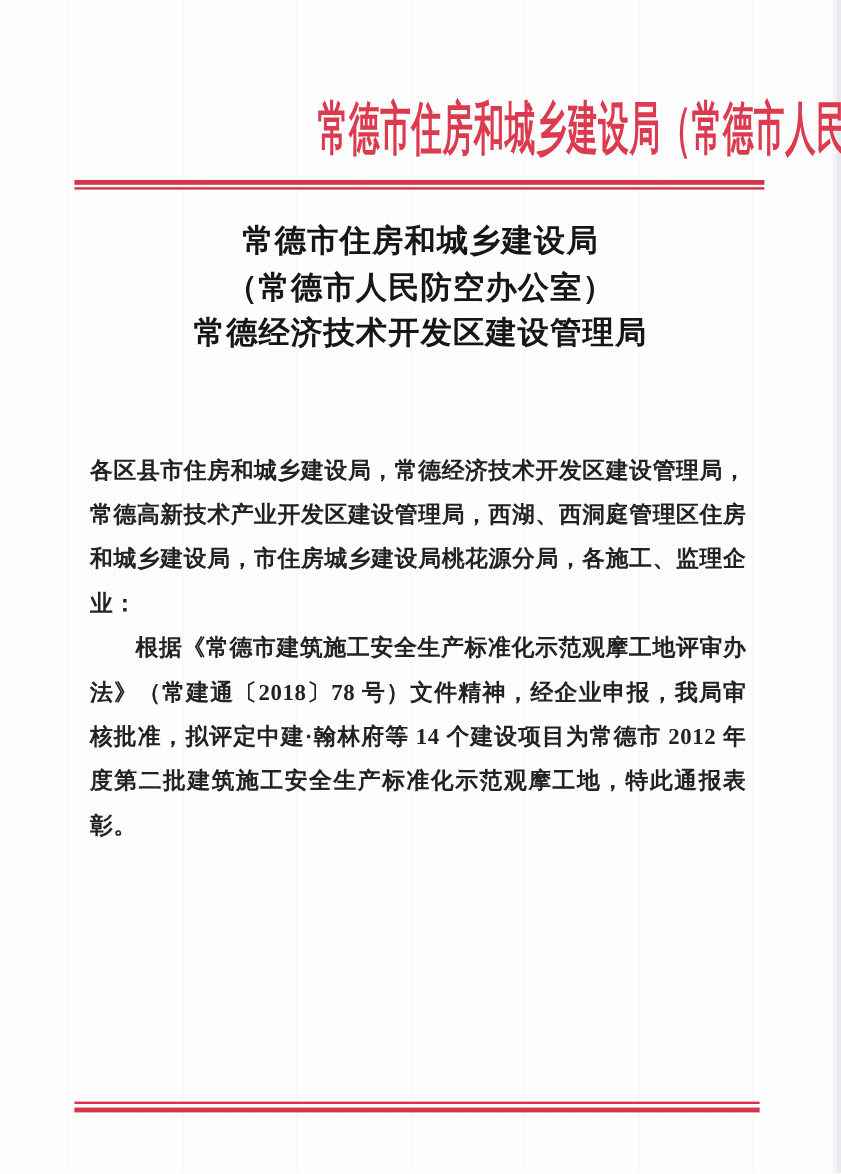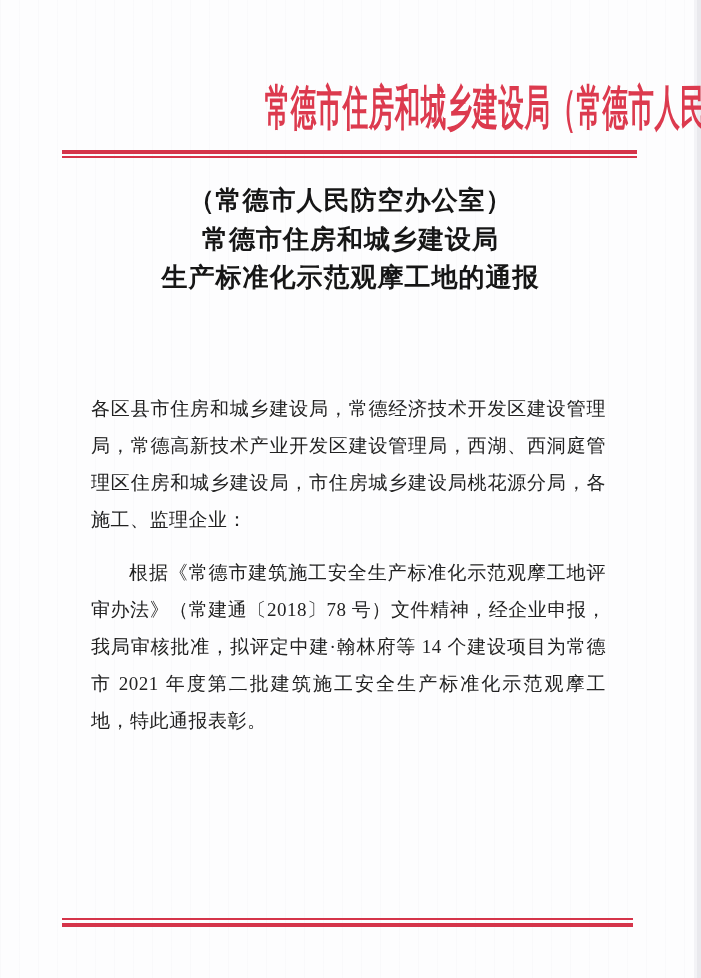--- a/index.html
+++ b/index.html
@@ -118,8 +118,8 @@
   </div>
 
   <div class="doc-title">
+    <div>常德市住房和城乡建设局</div>
     <div>（常德市人民防空办公室）</div>
-    <div>常德市住房和城乡建设局</div>
     <div>生产标准化示范观摩工地的通报</div>
   </div>
 

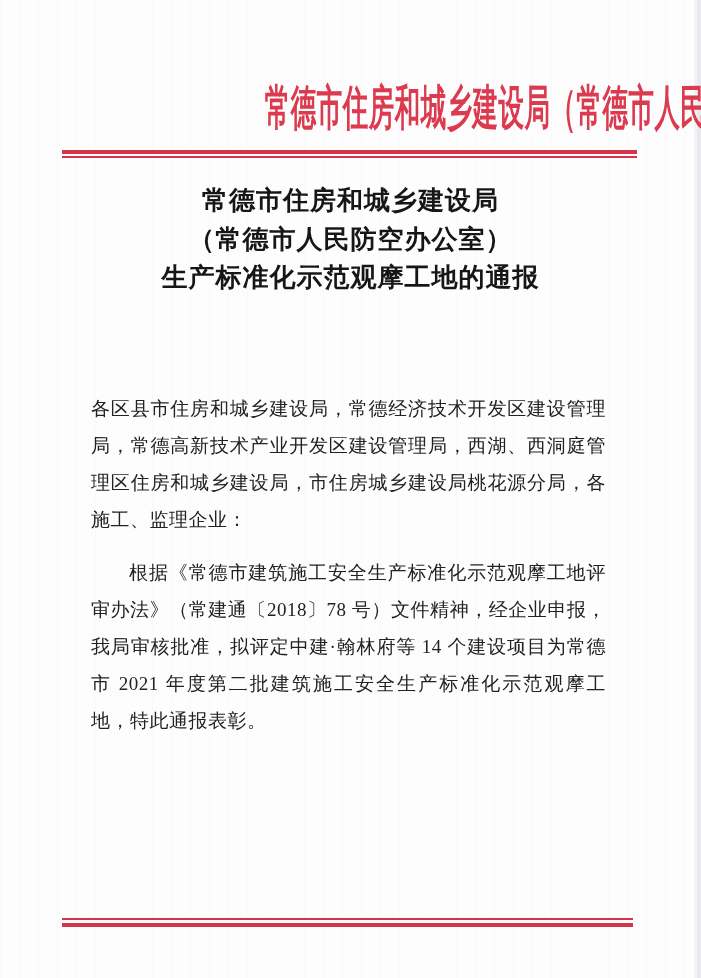--- a/index.html
+++ b/index.html
@@ -120,7 +120,7 @@
   <div class="doc-title">
     <div>常德市住房和城乡建设局</div>
     <div>（常德市人民防空办公室）</div>
-    <div>生产标准化示范观摩工地的通报</div>
+    <div>常德经济技术开发区建设管理局</div>
   </div>
 
   <div class="body-text">

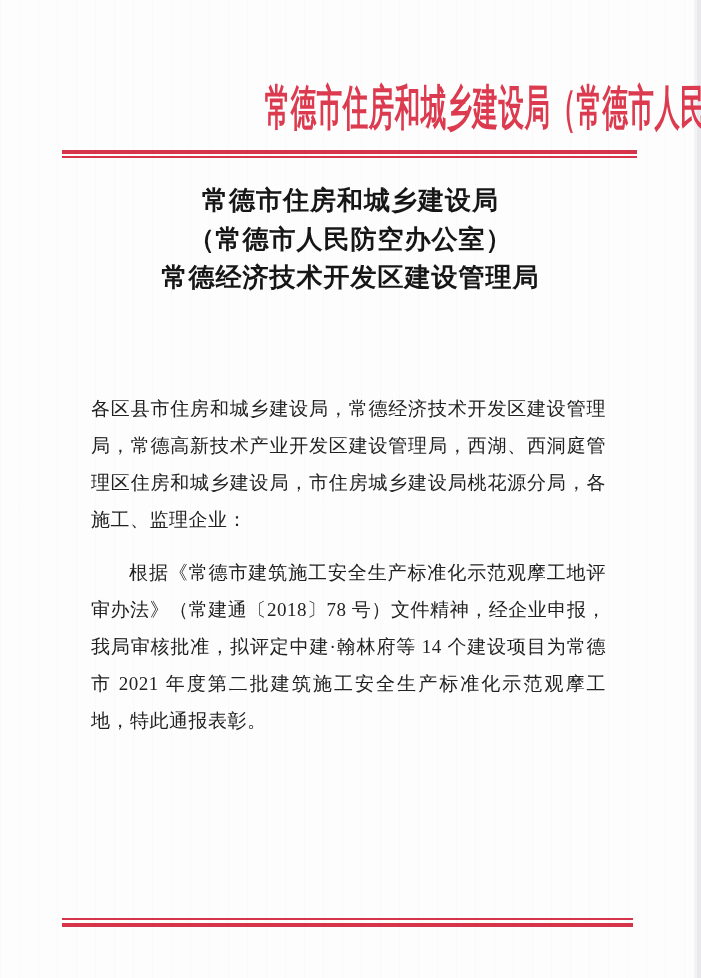--- a/index.html
+++ b/index.html
@@ -96,7 +96,7 @@
     letter-spacing: 0.5px;
     text-align: justify;
   }
-  .body-text p { margin: 16px; }
+  .body-text p { margin: 0; font-weight: bold; }
   .body-text p.indent { text-indent: 2em; }
 </style>
 </head>

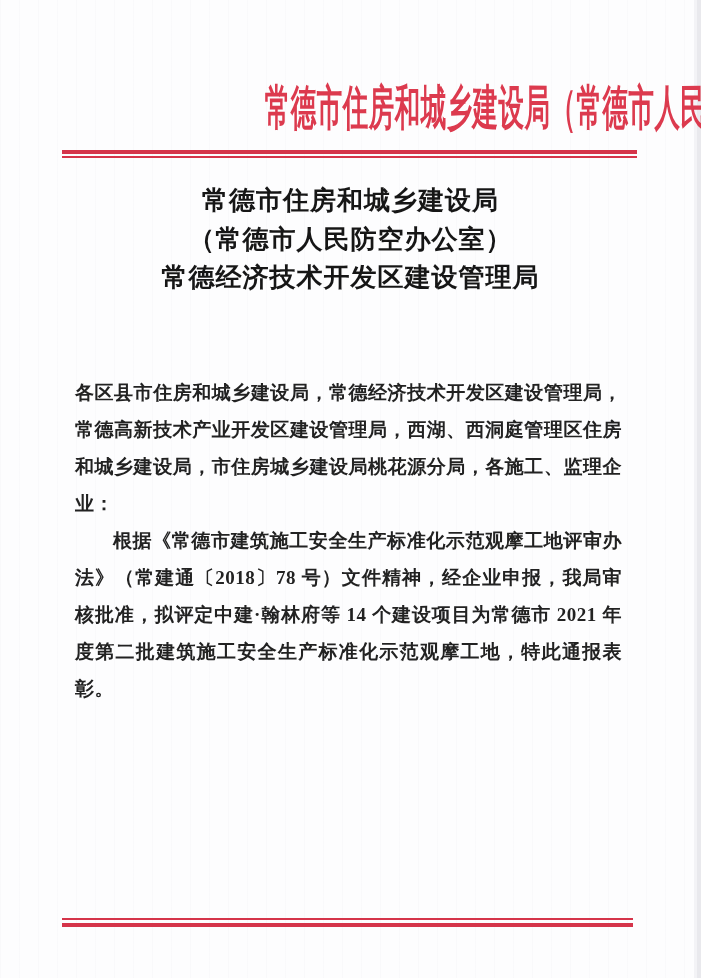--- a/index.html
+++ b/index.html
@@ -125,7 +125,7 @@
 
   <div class="body-text">
     <p>各区县市住房和城乡建设局，常德经济技术开发区建设管理局，常德高新技术产业开发区建设管理局，西湖、西洞庭管理区住房和城乡建设局，市住房城乡建设局桃花源分局，各施工、监理企业：</p>
-    <p class="indent">根据《常德市建筑施工安全生产标准化示范观摩工地评审办法》（常建通〔2018〕78 号）文件精神，经企业申报，我局审核批准，拟评定中建·翰林府等 14 个建设项目为常德市 2021 年度第二批建筑施工安全生产标准化示范观摩工地，特此通报表彰。</p>
+    <p class="indent">根据《常德市建筑施工安全生产标准化示范观摩工地评审办法》（常建通〔2018〕78 号）文件精神，经企业申报，我局审核批准，拟评定中建·翰林府等 14 个建设项目为常德市 2012 年度第二批建筑施工安全生产标准化示范观摩工地，特此通报表彰。</p>
   </div>
 
   <div class="rule rule-bottom">

